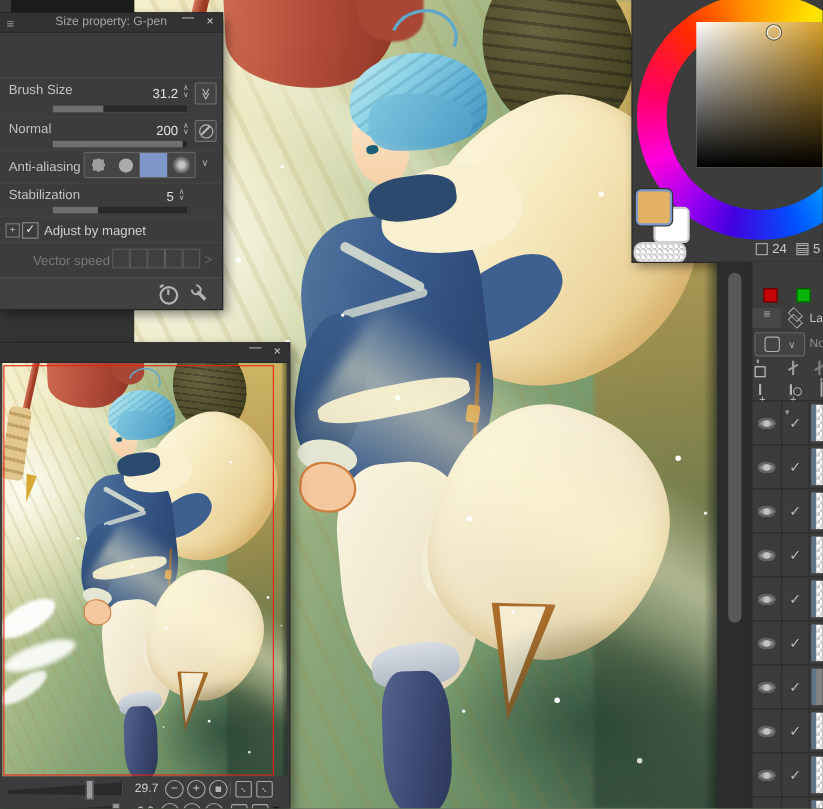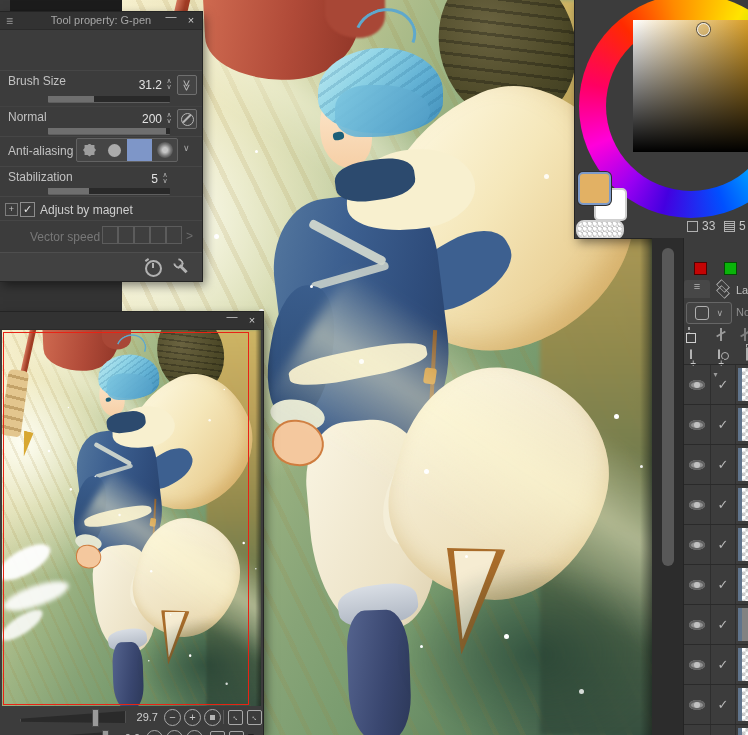--- a/index.html
+++ b/index.html
@@ -201,7 +201,7 @@
 <div class="panel" style="left:0;top:12px;width:202px;height:269px">
   <div class="titlebar">
     <span class="abs hamburger" style="left:6px;top:2px">≡</span>
-    <span class="t">Tool property: G-pen</span>
+    <span class="t">Size property: G-pen</span>
     <span class="winbtn" style="right:24px;top:-3px">—</span>
     <span class="winbtn" style="right:4px">×</span>
   </div>

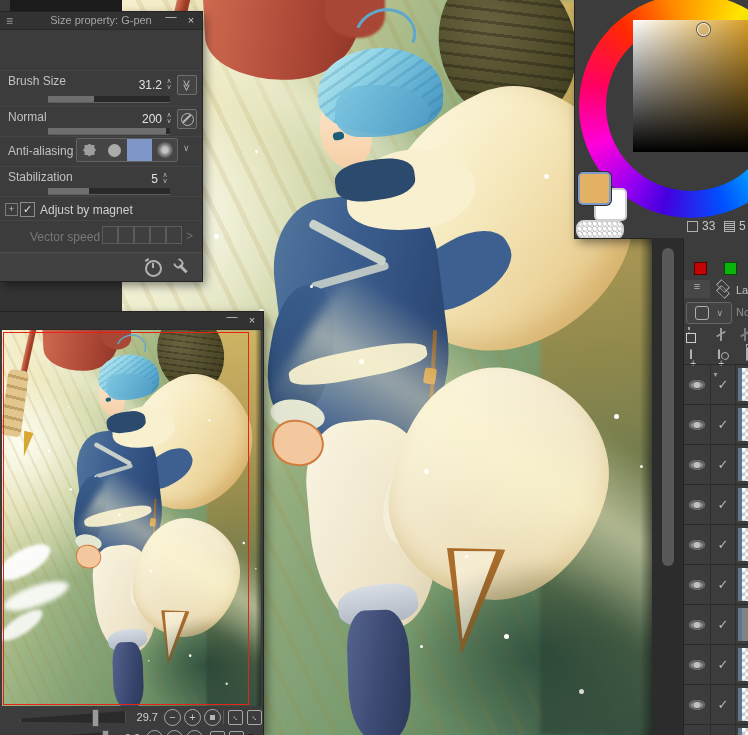--- a/index.html
+++ b/index.html
@@ -373,7 +373,7 @@
   <div class="abs" style="left:3px;top:172px;width:29px;height:29px;border-radius:5px;border:2px solid #7d9ac8;box-shadow:0 0 0 1px #2f2f2f;background:#e2b164" title="#e2b164"></div>
   <div class="abs checker" style="left:1px;top:220px;width:44px;height:15px;border-radius:8px;border:2px solid #d2d2d2;background-size:5px 5px"></div>
   <span class="abs" style="left:112px;top:221px;width:9px;height:9px;border:1.5px solid #b0b0b0"></span>
-  <span class="abs" style="left:127px;top:219px;color:#c8c8c8;font-size:12px">33</span>
+  <span class="abs" style="left:127px;top:219px;color:#c8c8c8;font-size:12px">24</span>
   <span class="abs" style="left:149px;top:221px;width:9px;height:9px;border:1.5px solid #b0b0b0;background:repeating-linear-gradient(#3c3c3c 0 1px,#b0b0b0 1px 2px)"></span>
   <span class="abs" style="left:164px;top:219px;color:#c8c8c8;font-size:12px">5</span>
 </div>

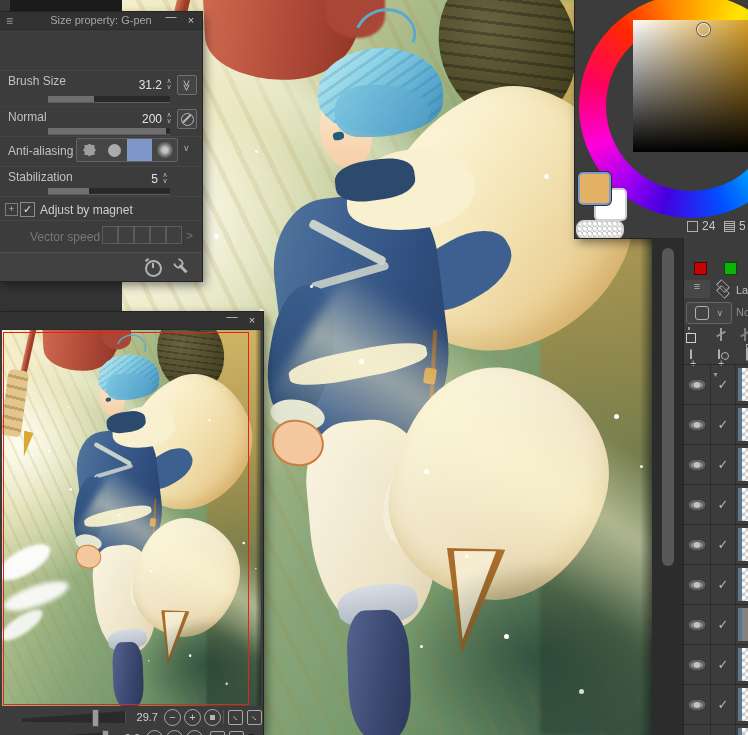--- a/index.html
+++ b/index.html
@@ -329,7 +329,7 @@
 </div>
   <div class="abs" style="left:3px;top:20px;width:244px;height:371px;border:1px solid #e82315;z-index:5"></div>
 
-  <div class="abs" style="left:18px;top:396px;width:233px;height:20px">
+  <div class="abs" style="left:4px;top:396px;width:233px;height:20px">
     <div class="wedge" style="left:2px;top:2px;width:106px"></div>
     <div class="whandle" style="left:74px;top:1px"></div>
     <span class="val" style="left:108px;top:3px;width:32px;font-size:11px;color:#cfcfcf">29.7</span>

